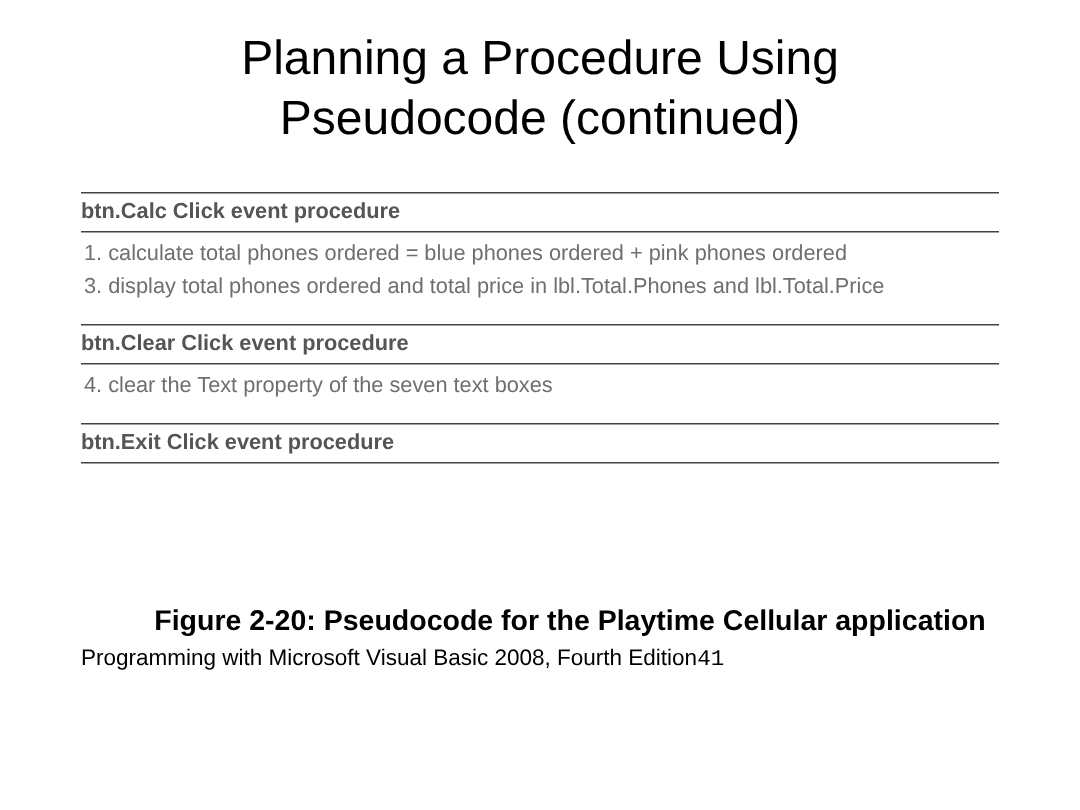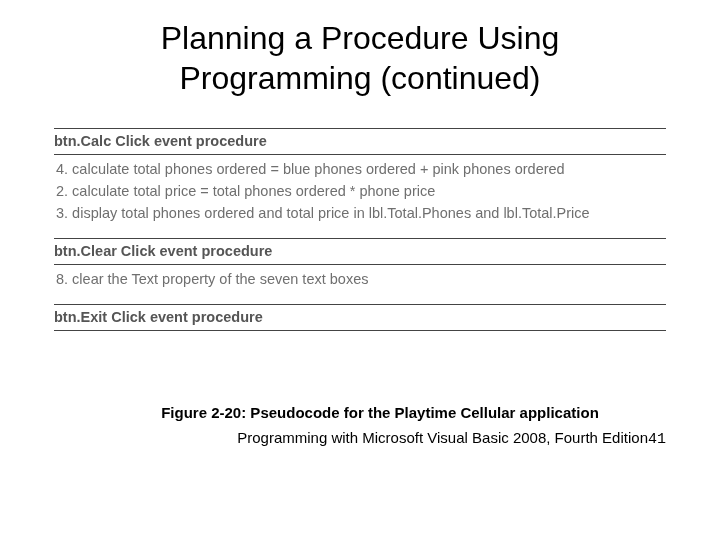--- a/index.html
+++ b/index.html
@@ -88,7 +88,7 @@
 
   <div class="title">
     <span>Planning a Procedure Using</span><br>
-    <span>Programming (continued)</span>
+    <span>Pseudocode (continued)</span>
   </div>
 
   <div class="figure-box">

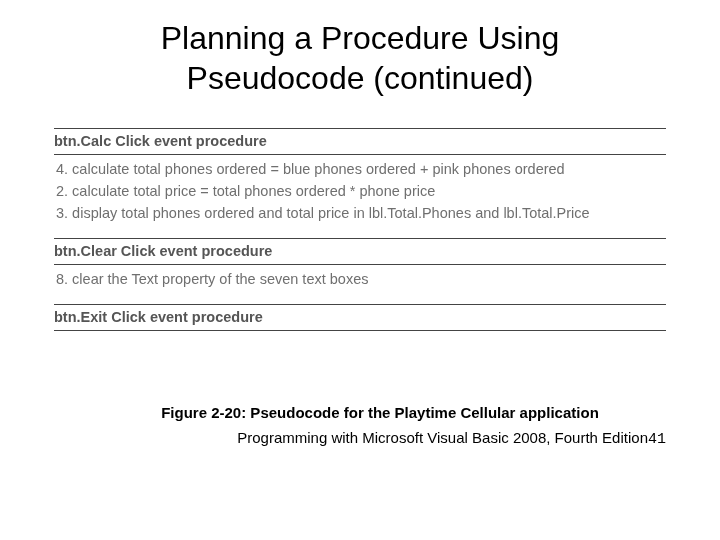--- a/index.html
+++ b/index.html
@@ -96,7 +96,7 @@
     <div class="proc-group">
       <div class="proc-header">btn.Calc Click event procedure</div>
       <ul class="proc-steps">
-        <li>4. calculate total phones ordered = blue phones ordered + pink phones ordered</li>
+        <li>1. calculate total phones ordered = blue phones ordered + pink phones ordered</li>
         <li>2. calculate total price = total phones ordered * phone price</li>
         <li>3. display total phones ordered and total price in lbl.Total.Phones and lbl.Total.Price</li>
       </ul>

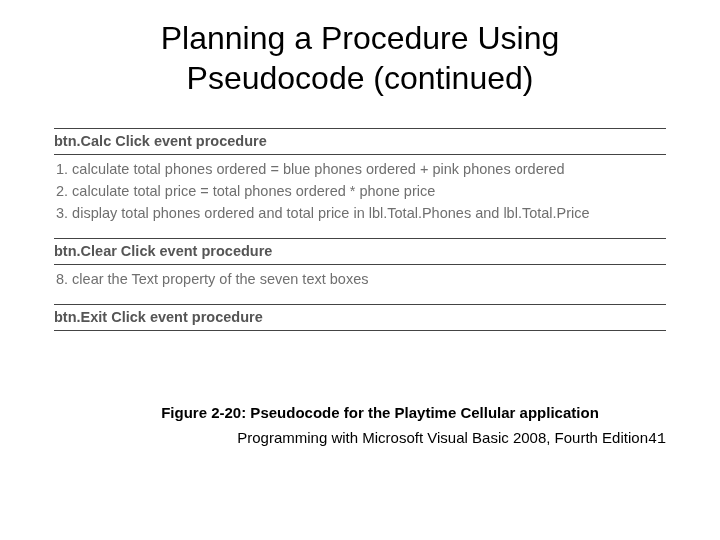--- a/index.html
+++ b/index.html
@@ -97,7 +97,6 @@
       <div class="proc-header">btn.Calc Click event procedure</div>
       <ul class="proc-steps">
         <li>1. calculate total phones ordered = blue phones ordered + pink phones ordered</li>
-        <li>2. calculate total price = total phones ordered * phone price</li>
         <li>3. display total phones ordered and total price in lbl.Total.Phones and lbl.Total.Price</li>
       </ul>
     </div>

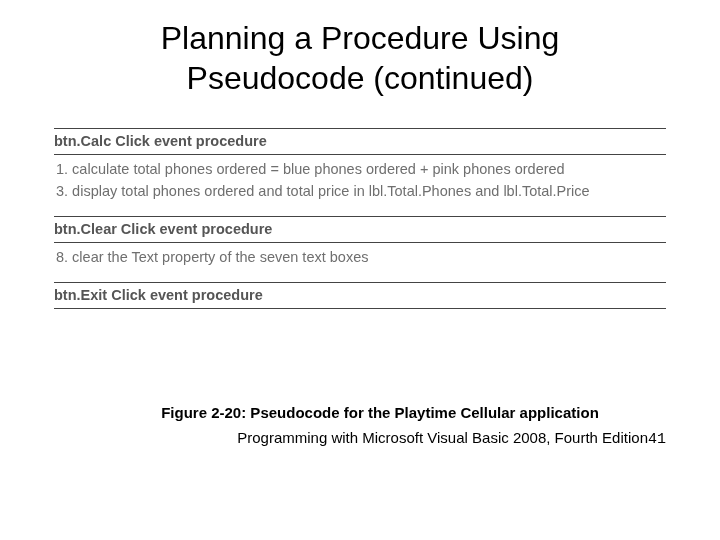--- a/index.html
+++ b/index.html
@@ -104,7 +104,7 @@
     <div class="proc-group">
       <div class="proc-header">btn.Clear Click event procedure</div>
       <ul class="proc-steps">
-        <li>8. clear the Text property of the seven text boxes</li>
+        <li>4. clear the Text property of the seven text boxes</li>
       </ul>
     </div>
 

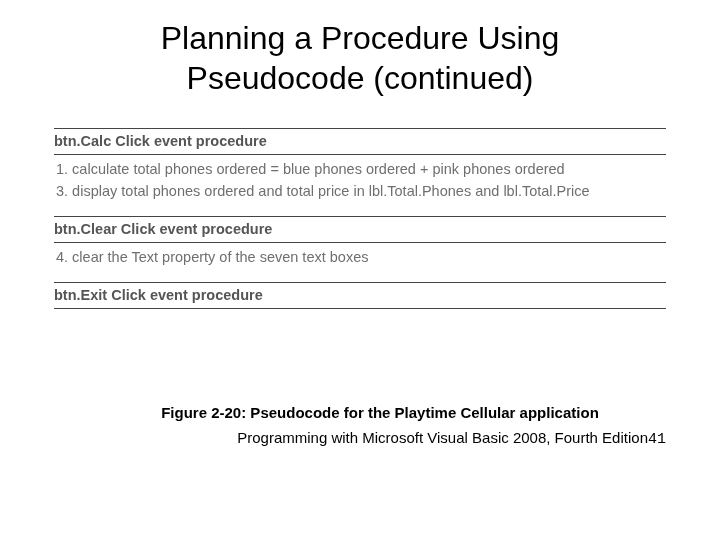--- a/index.html
+++ b/index.html
@@ -64,7 +64,7 @@
     left: 16px;
     right: 0;
     text-align: center;
-    font-size: 15px;
+    font-size: 19px;
     font-weight: 700;
     margin-left: 24px;
   }

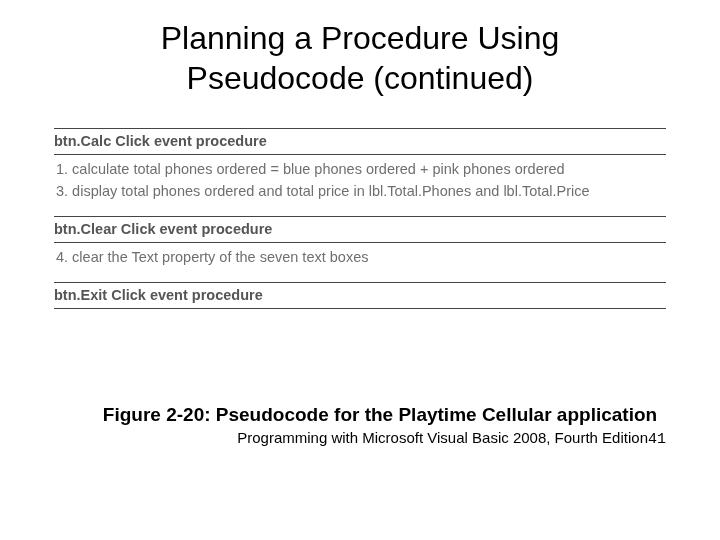--- a/index.html
+++ b/index.html
@@ -75,7 +75,7 @@
     right: 54px;
     font-size: 15px;
     display: flex;
-    justify-content: flex-end;
+    justify-content: flex-start;
     align-items: baseline;
   }
   .footer-text { font-weight: 400; }

